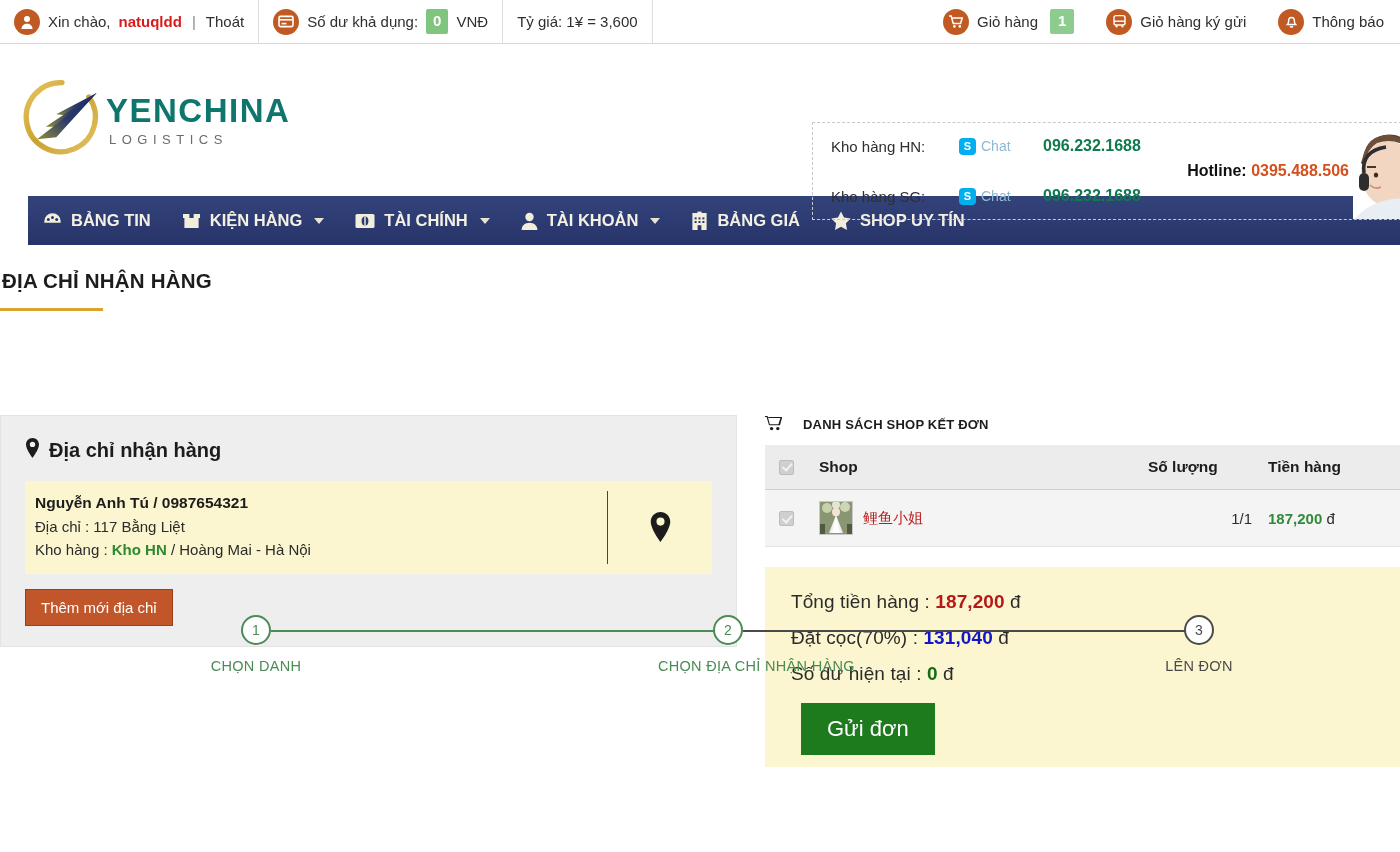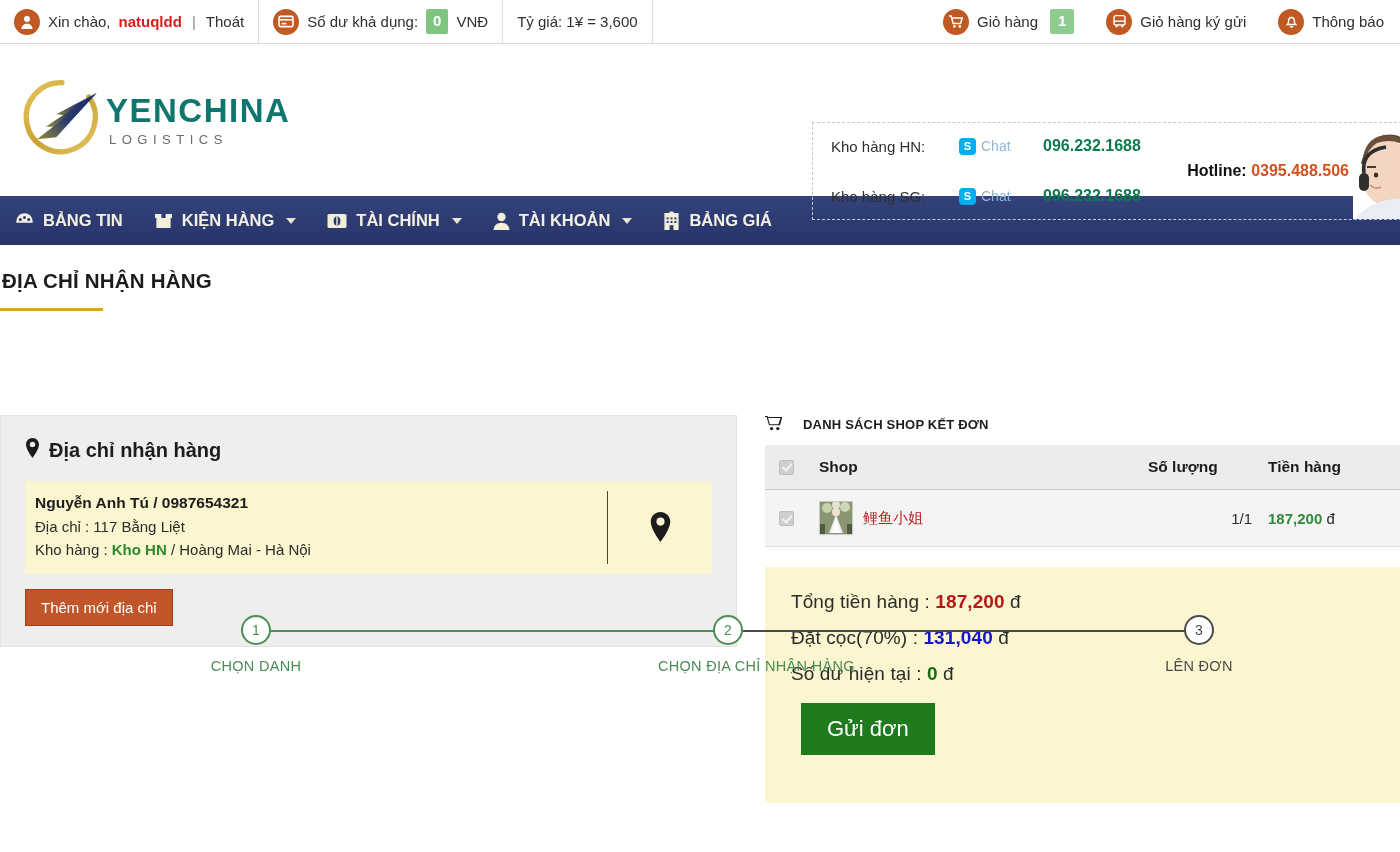--- a/index.html
+++ b/index.html
@@ -137,6 +137,7 @@
     padding-left: 14px;
     gap: 0;
     overflow: hidden;
+    margin-left: 28px;
   }
   .nav-item {
     display: flex; align-items: center; gap: 8px;

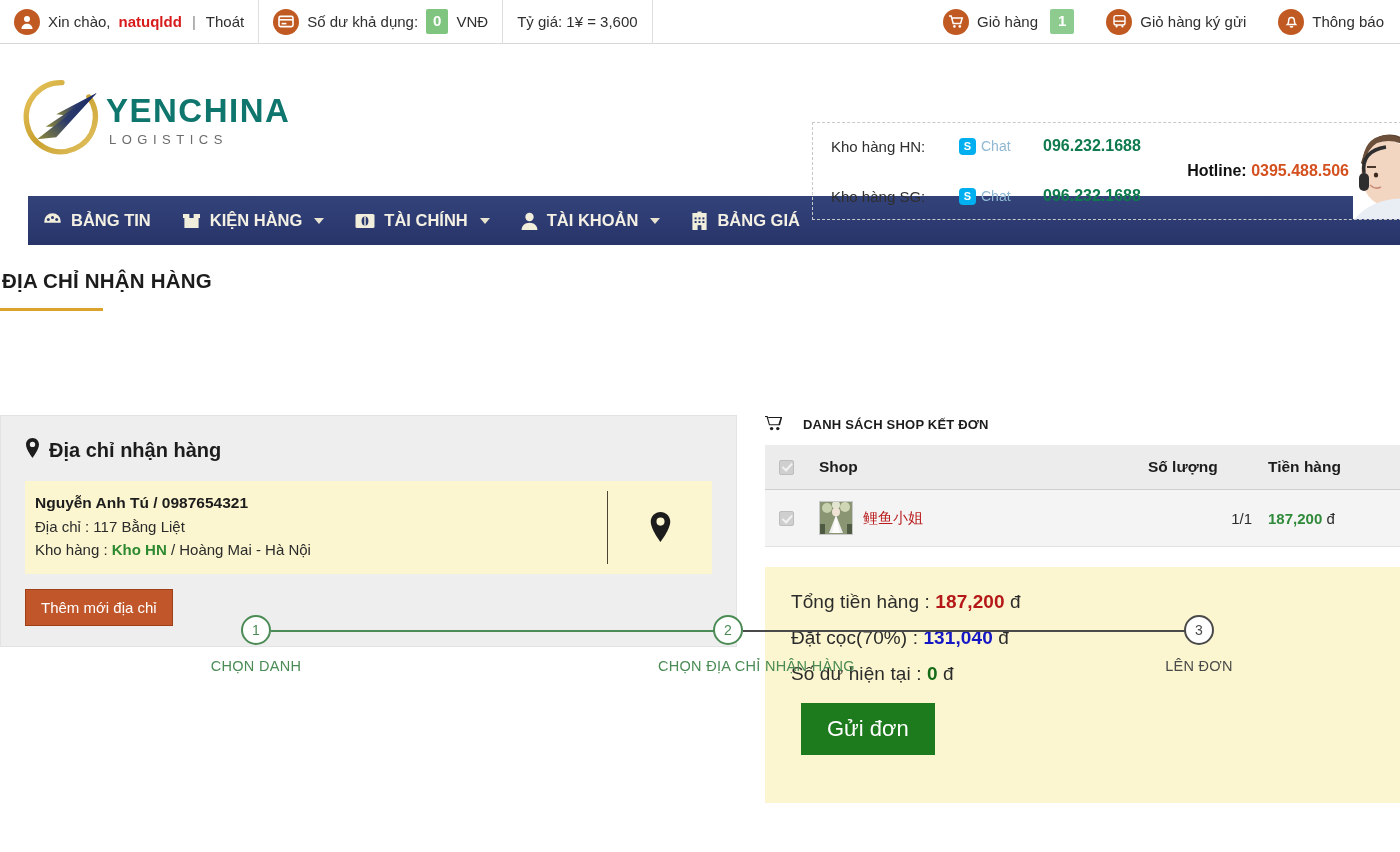--- a/index.html
+++ b/index.html
@@ -552,6 +552,14 @@
     <span>BẢNG GIÁ</span>
   </div>
 
+  <div class="nav-item">
+    <span class="nav-ic">
+      <svg width="22" height="21" viewBox="0 0 22 21" fill="currentColor">
+        <path d="M11 1.4l3 6.1 6.7 1-4.8 4.7 1.1 6.7-6-3.2-6 3.2 1.1-6.7L1.3 8.5l6.7-1z"></path>
+      </svg>
+    </span>
+    <span>SHOP UY TÍN</span>
+  </div>
 </div>
 
 <div class="page-title-wrap">

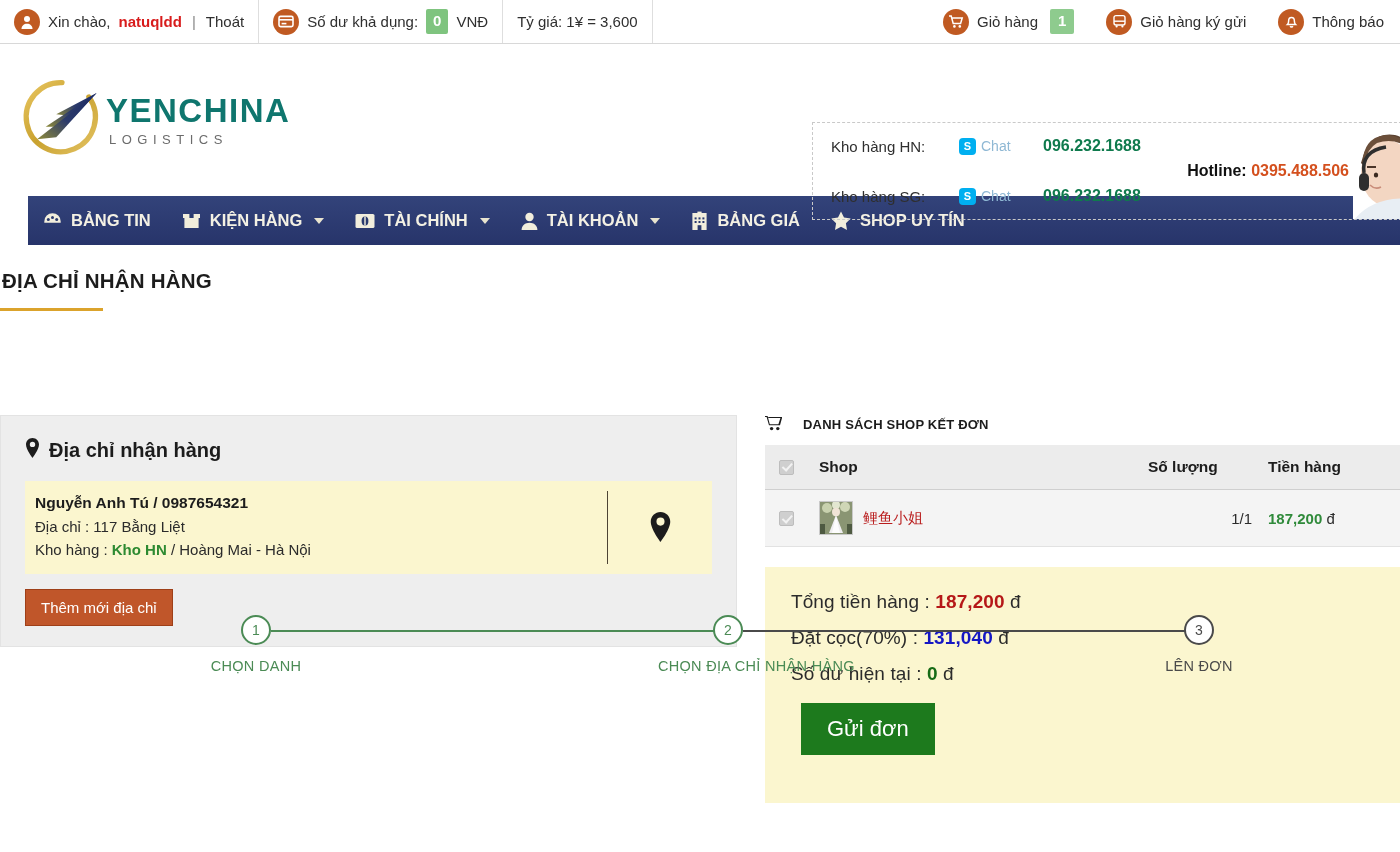--- a/index.html
+++ b/index.html
@@ -316,7 +316,7 @@
     background: #fbf6cf;
     margin-top: 20px;
     padding: 24px 16px 26px 26px;
-    height: 236px;
+    height: 200px;
   }
   .sum-row {
     font-size: 19px; color: #2b2b2b;

